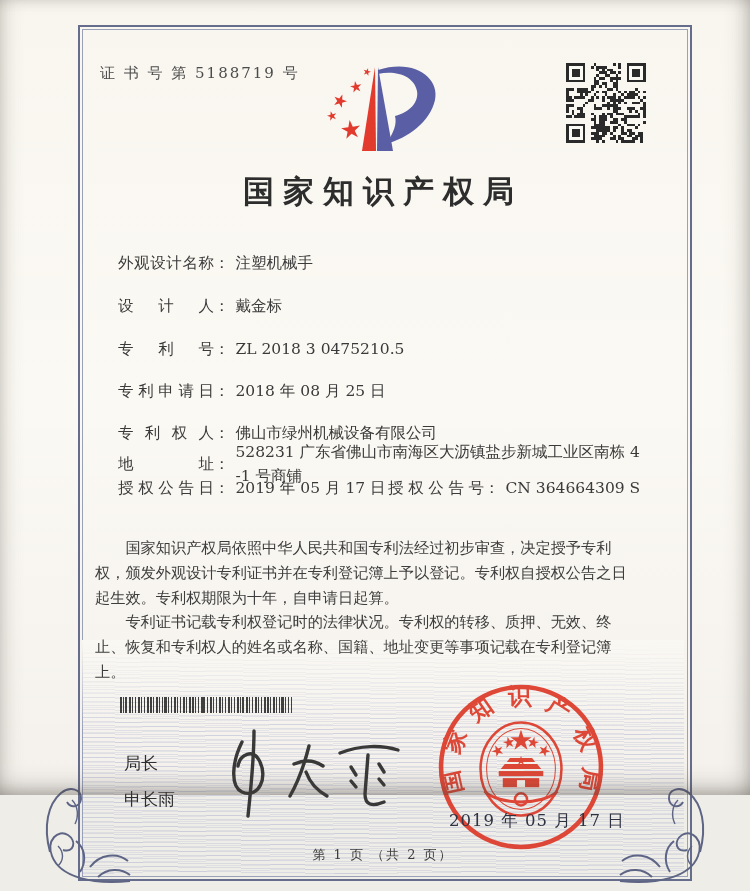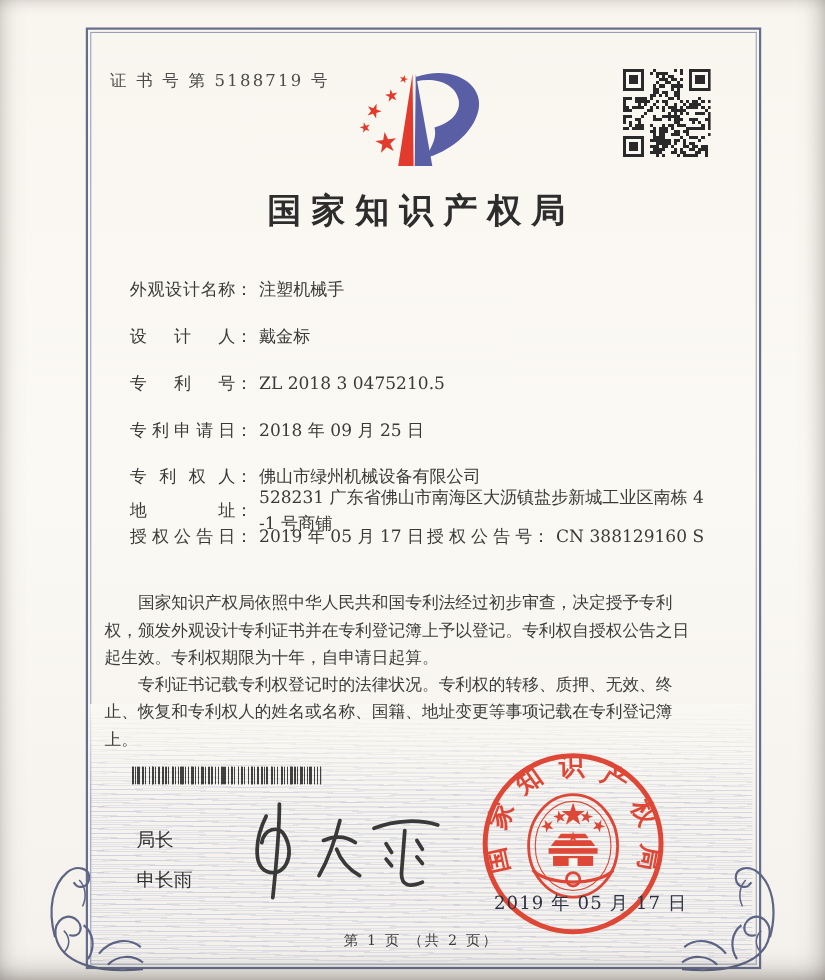--- a/index.html
+++ b/index.html
@@ -9,7 +9,7 @@
     font-family:"DejaVu Serif","Liberation Serif",serif;
   }
   .paper{
-    position:relative;width:750px;height:891px;
+    position:relative;width:750px;height:795px;
     background:linear-gradient(180deg,#f8f6ef 0%,#fbf9f3 50%,#f4f1ec 100%);
   }
   .paper::after{

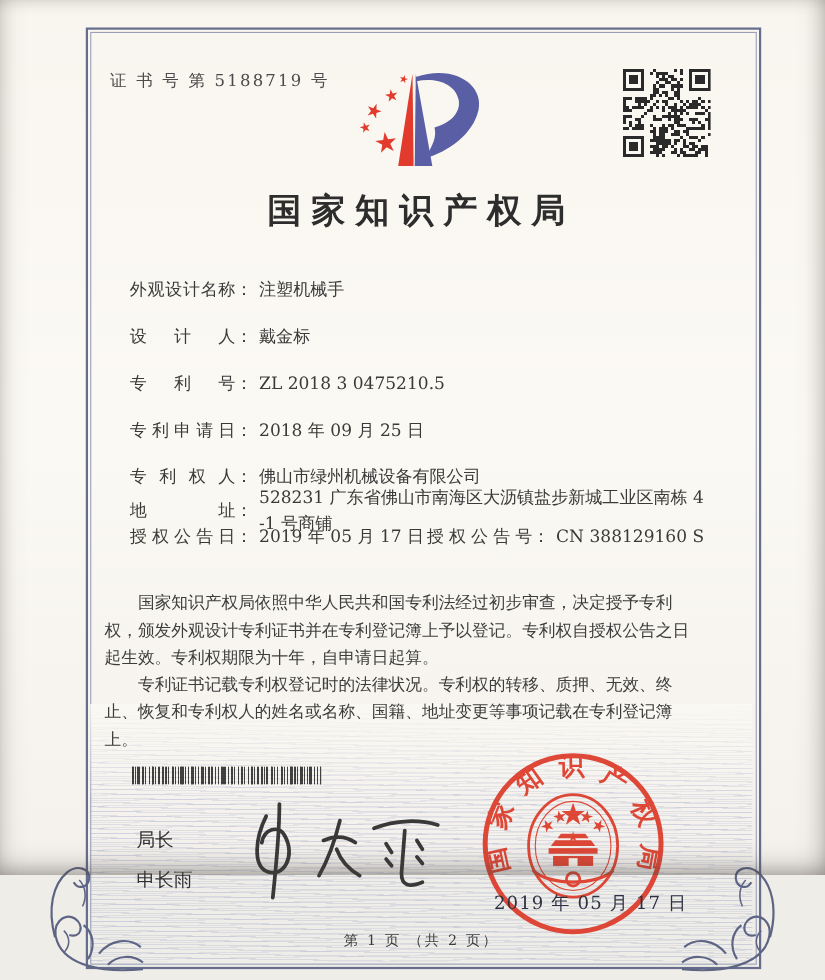--- a/index.html
+++ b/index.html
@@ -428,7 +428,7 @@
   <div class="field f4">
     <span class="lbl">专利申请日</span>
       <span class="colon">：</span>
-    <span class="val">2018 年 09 月 25 日</span>
+    <span class="val">2018 年 08 月 25 日</span>
   </div>
   <div class="field f5">
     <span class="lbl">专利权人</span>

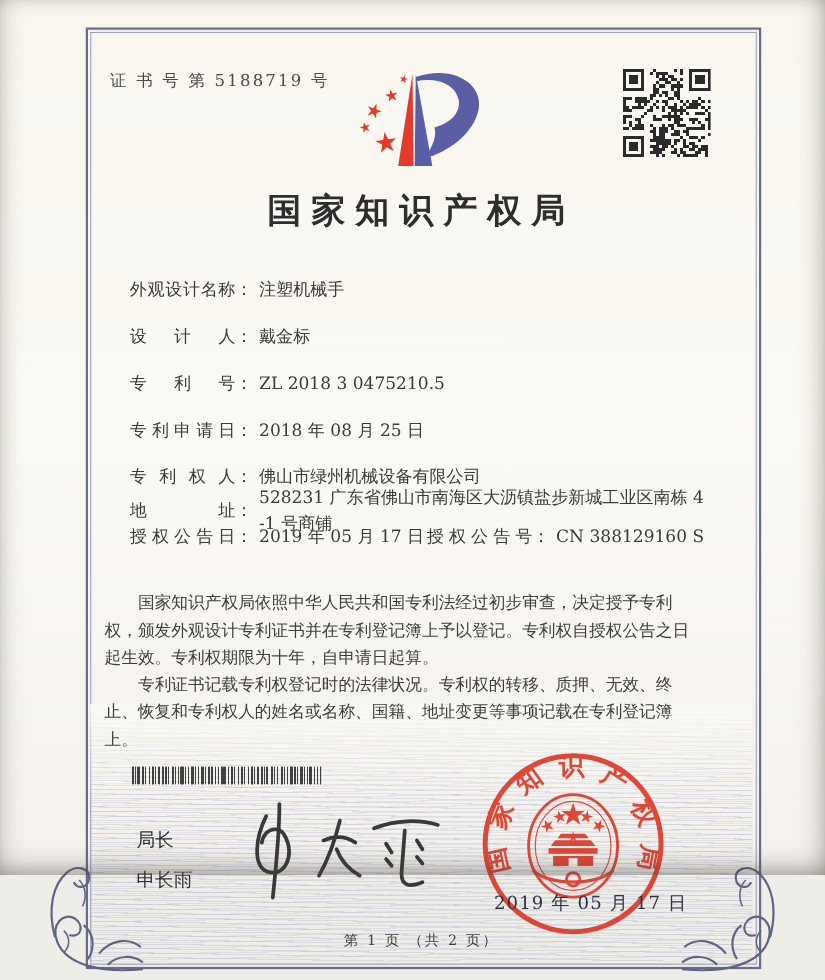--- a/index.html
+++ b/index.html
@@ -449,7 +449,7 @@
   <div class="field f7 f7b">
     <span class="lbl">授权公告号</span>
       <span class="colon">：</span>
-    <span class="val">CN 388129160 S</span>
+    <span class="val">CN 364664309 S</span>
   </div>
 
   <div class="paras">

